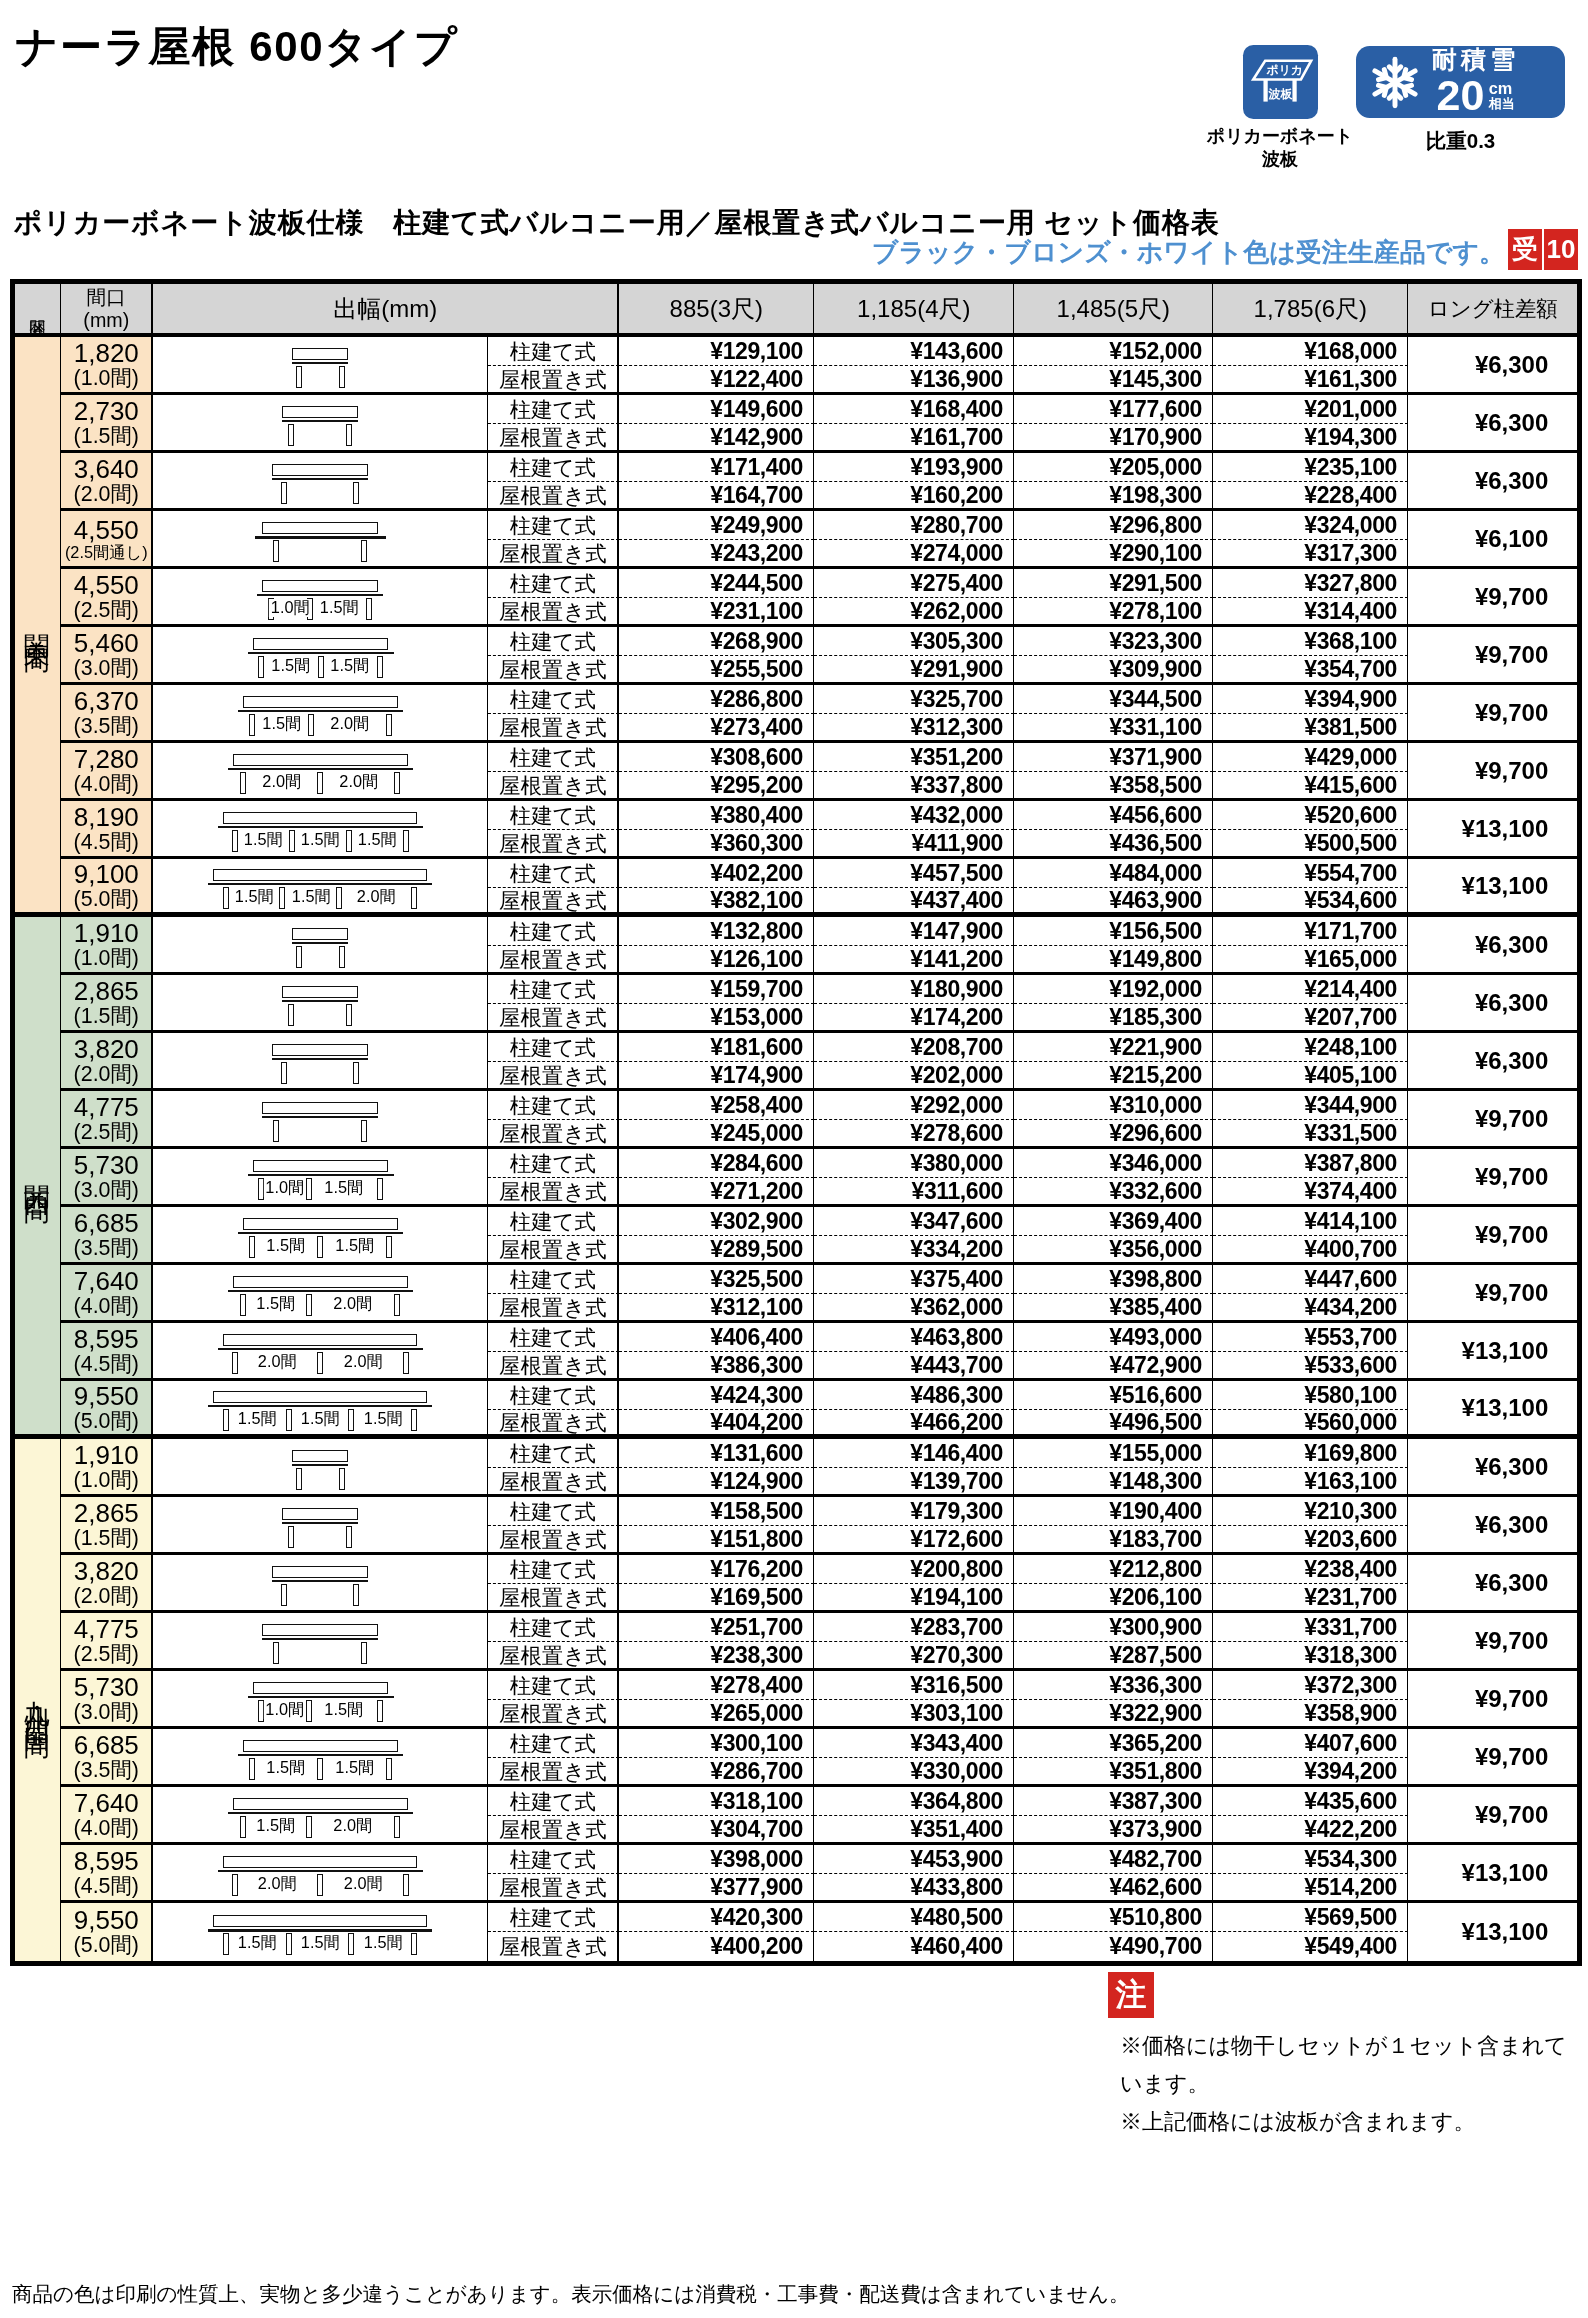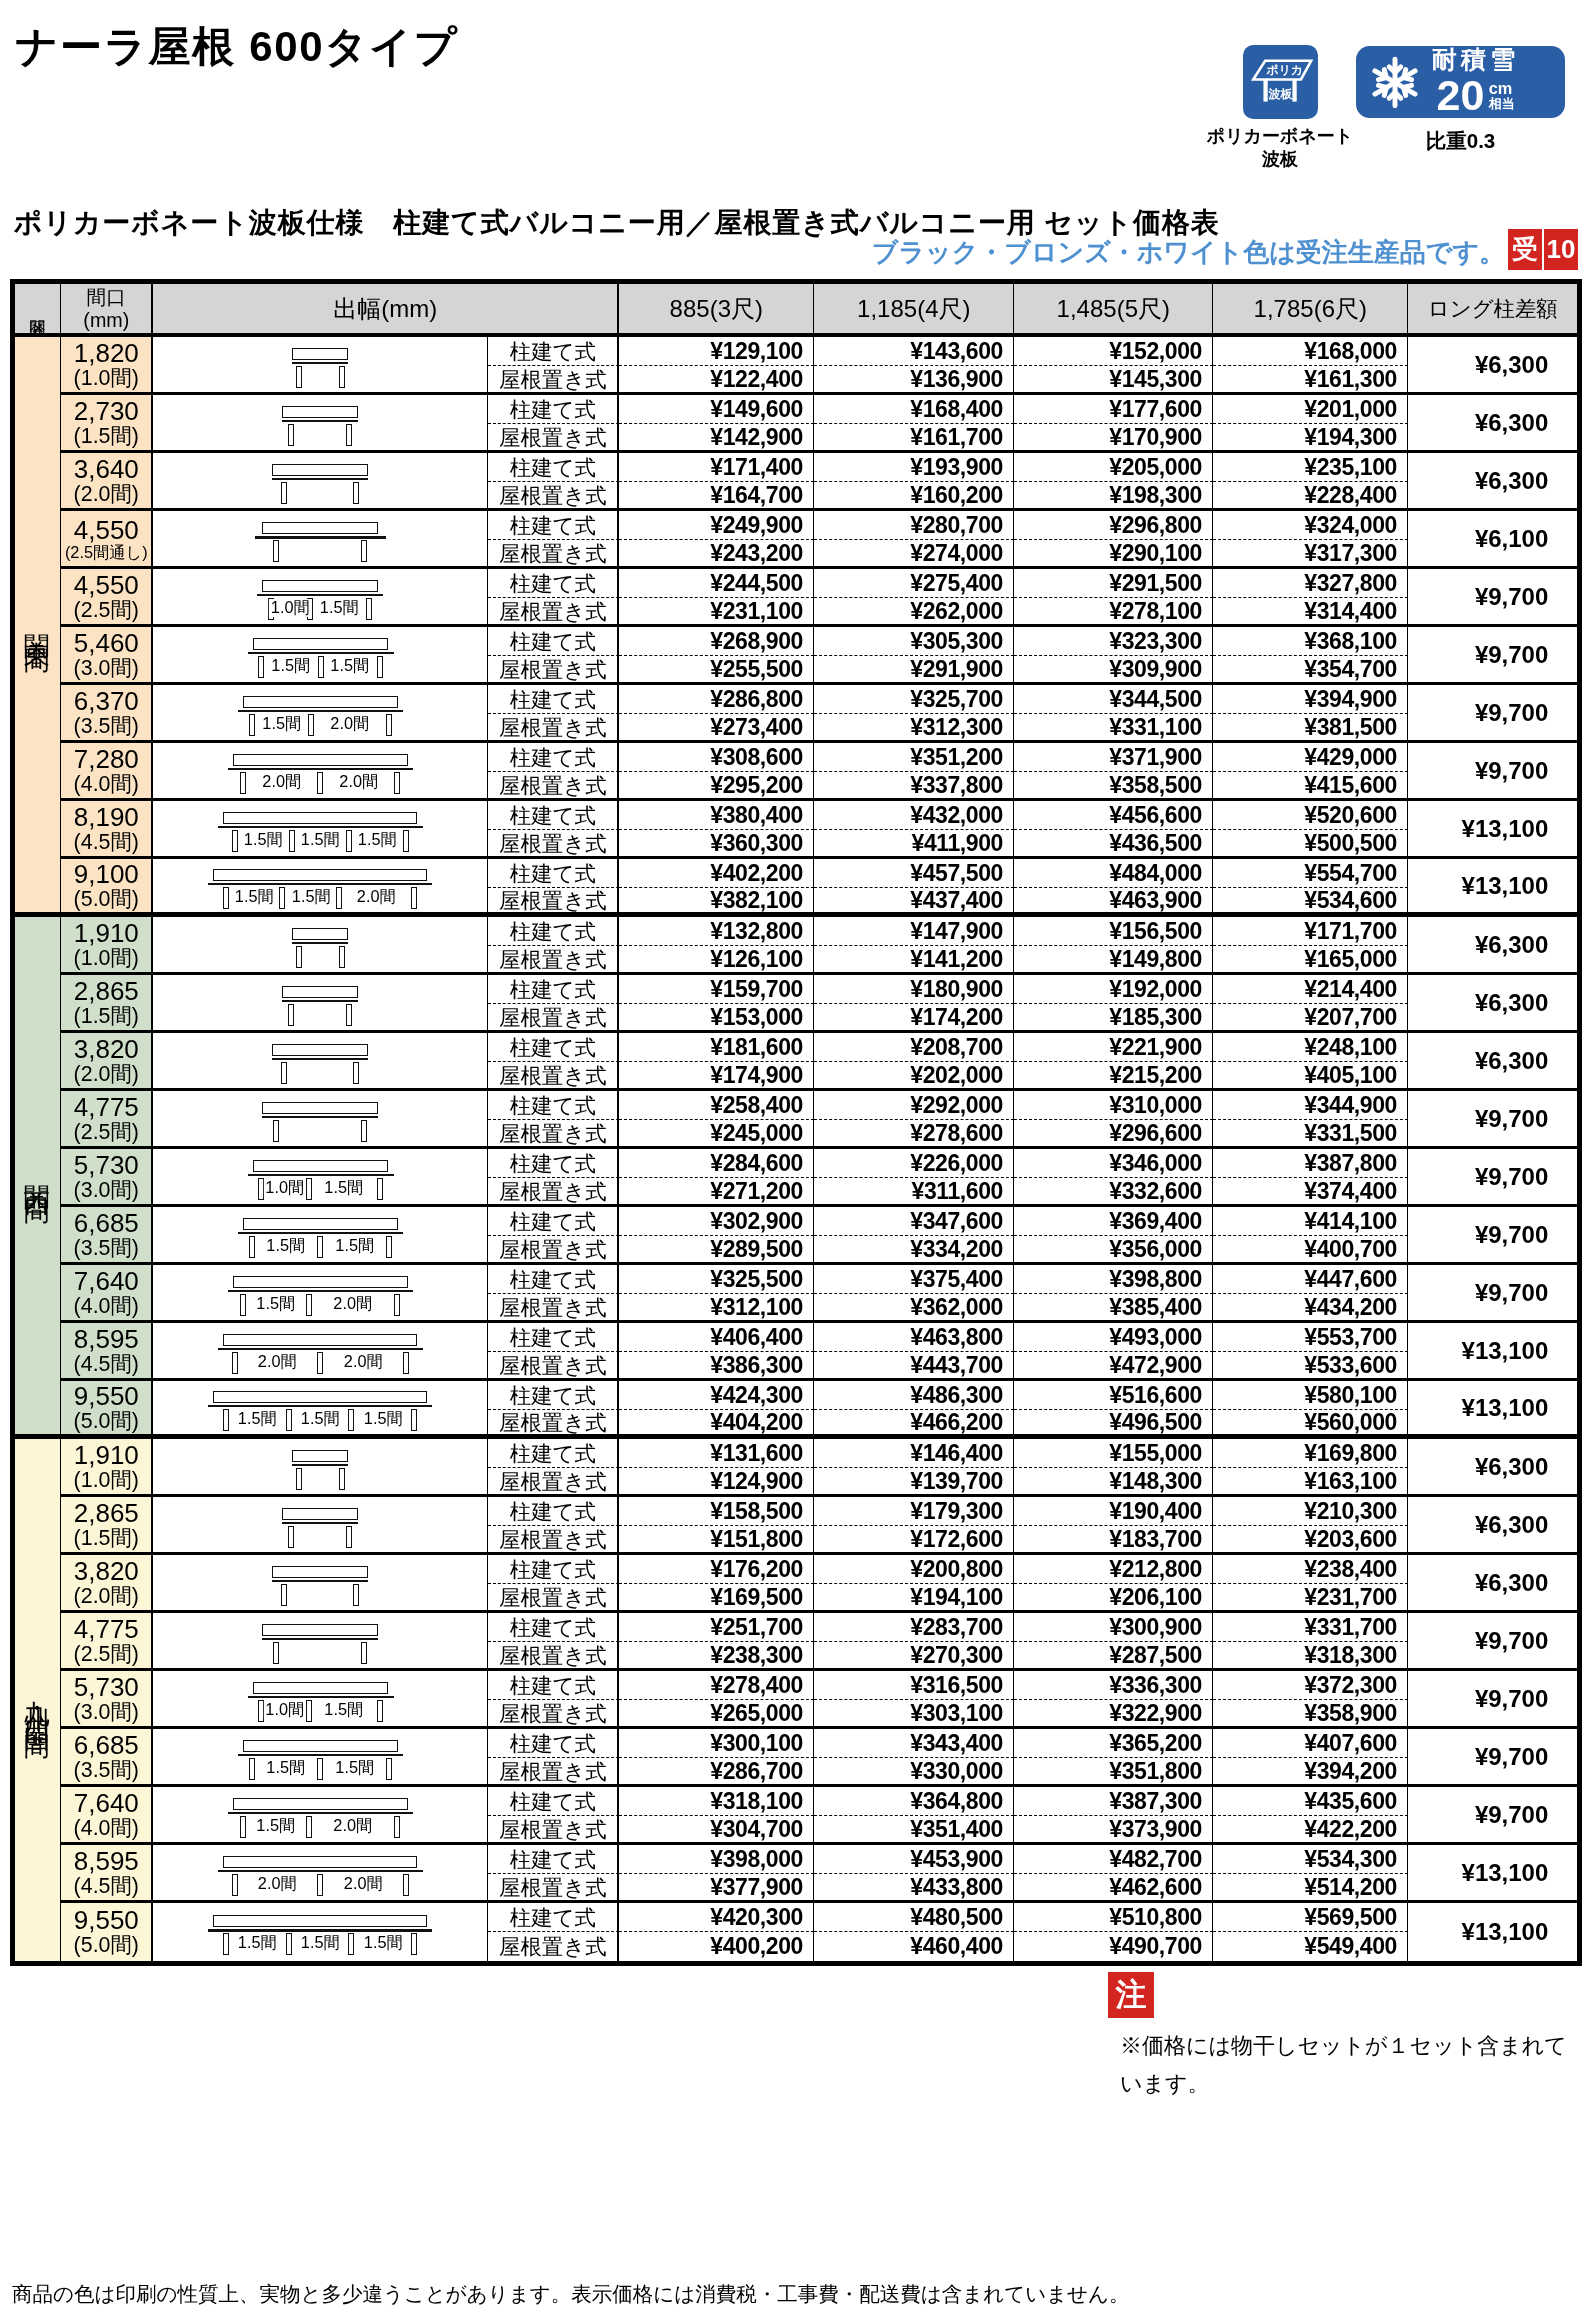--- a/index.html
+++ b/index.html
@@ -510,7 +510,7 @@
       <div class="c tcell vb3 dash" style="grid-area: 30 / 4;">柱建て式</div>
       <div class="c tcell vb3 g4" style="grid-area: 31 / 4;">屋根置き式</div>
       <div class="c pcell dash" style="grid-area: 30 / 5;">¥284,600</div>
-      <div class="c pcell dash" style="grid-area: 30 / 6;">¥226,000</div>
+      <div class="c pcell dash" style="grid-area: 30 / 6;">¥380,000</div>
       <div class="c pcell dash" style="grid-area: 30 / 7;">¥346,000</div>
       <div class="c pcell dash" style="grid-area: 30 / 8;">¥387,800</div>
       <div class="c pcell g4" style="grid-area: 31 / 5;">¥271,200</div>

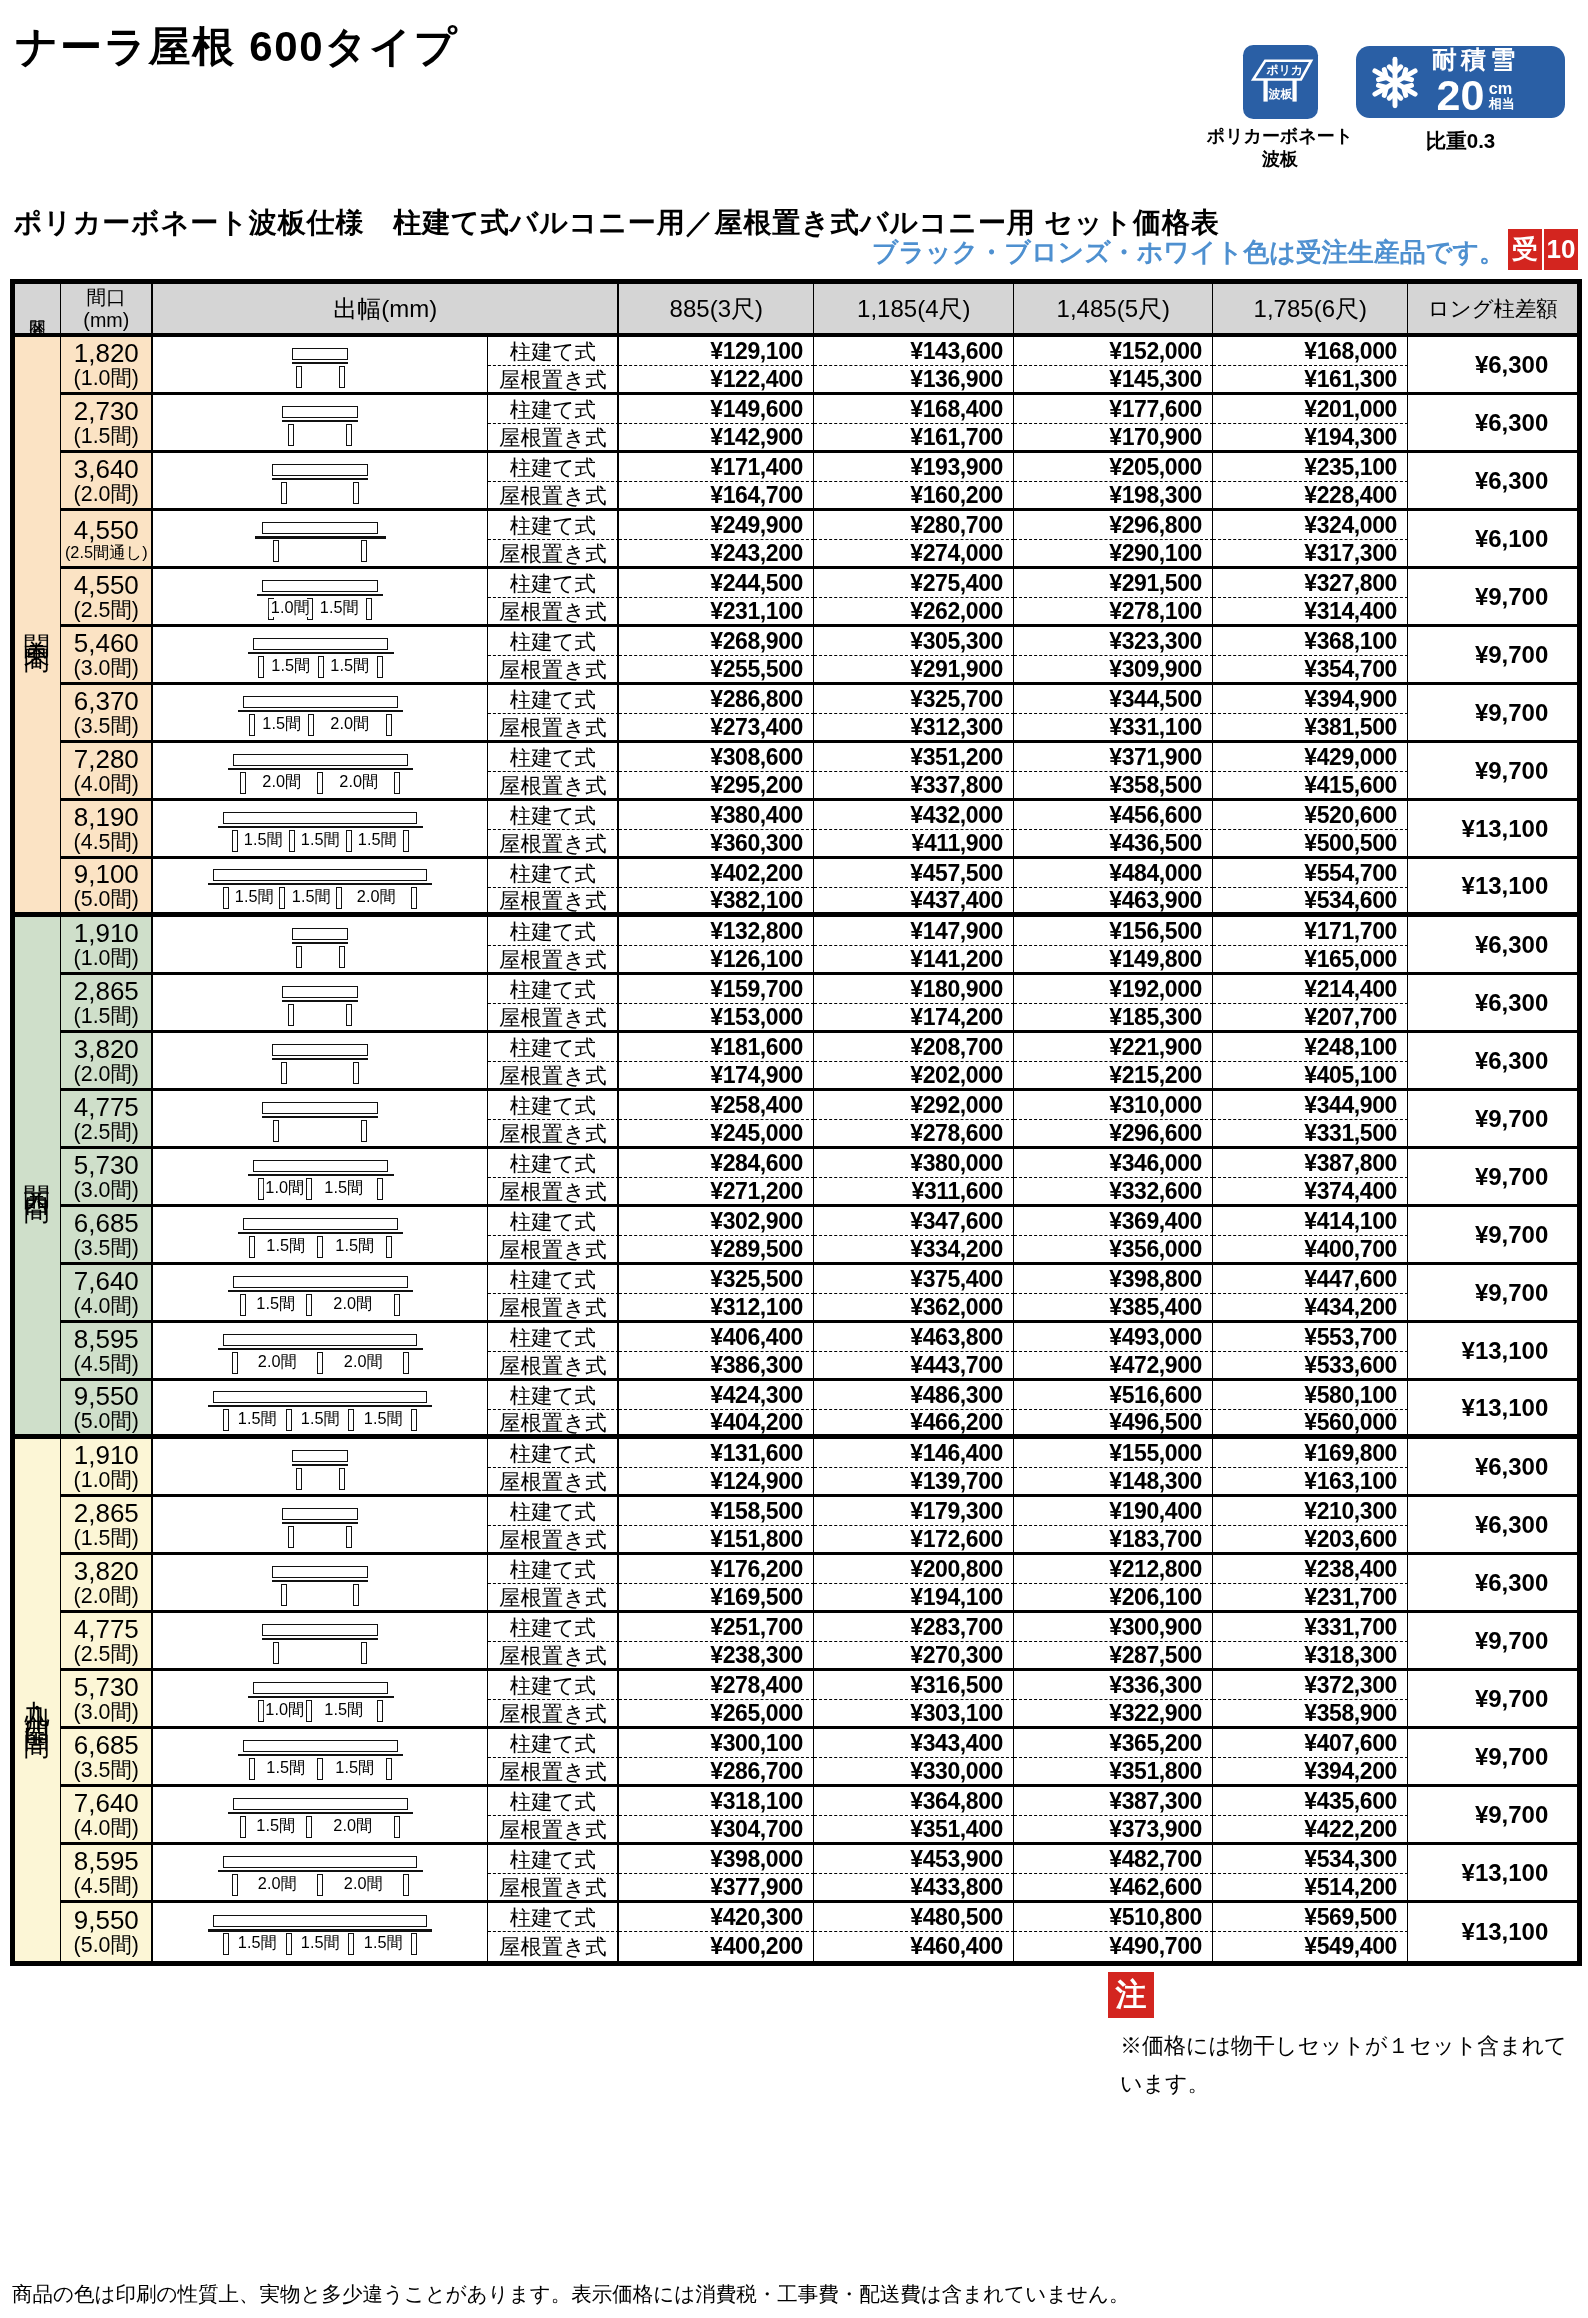--- a/index.html
+++ b/index.html
@@ -854,6 +854,7 @@
   <div class="abs note-badge">注</div>
   <div class="abs notes">
     <div>※価格には物干しセットが１セット含まれています。</div>
+    <div>※上記価格には波板が含まれます。</div>
   </div>
   <div class="abs bottom-note">商品の色は印刷の性質上、実物と多少違うことがあります。表示価格には消費税・工事費・配送費は含まれていません。</div>
 

